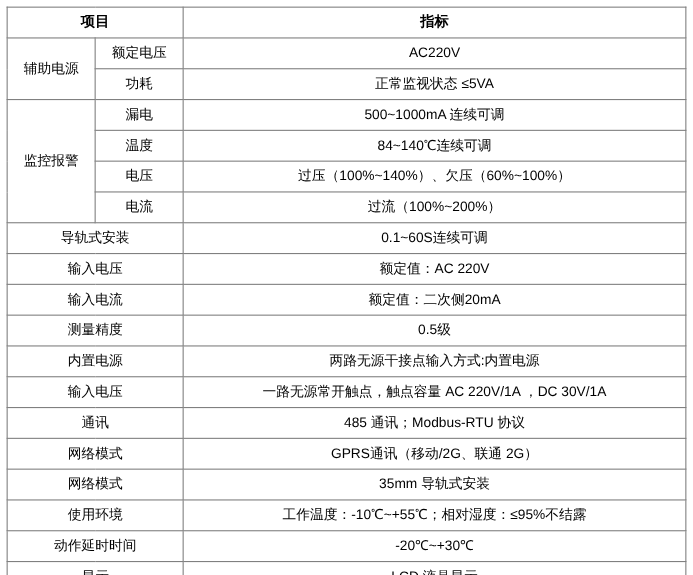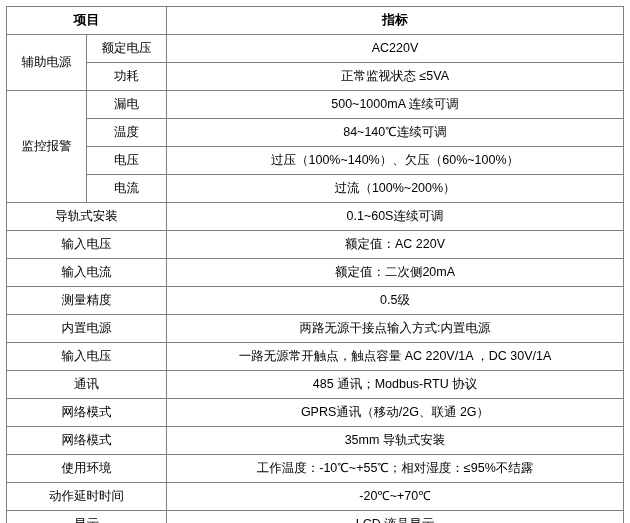--- a/index.html
+++ b/index.html
@@ -126,7 +126,7 @@
     </tr>
     <tr>
       <td colspan="2">动作延时时间</td>
-      <td class="value-cell">-20℃~+70℃</td>
+      <td class="value-cell">-20℃~+30℃</td>
     </tr>
     <tr>
       <td colspan="2">显示</td>

